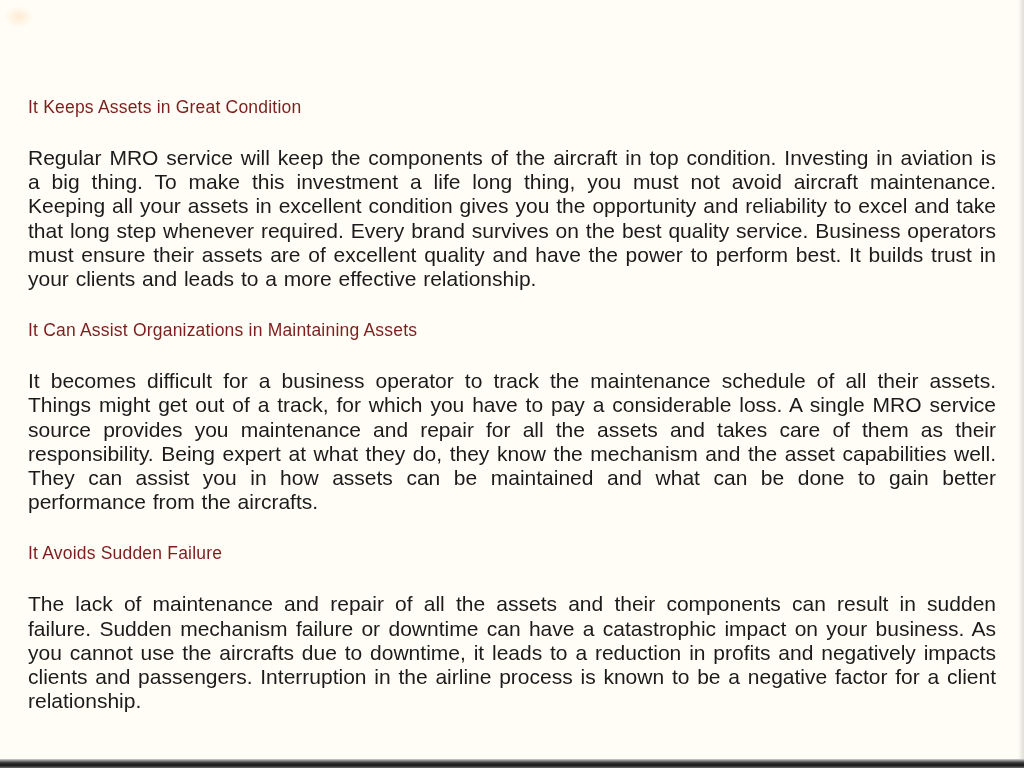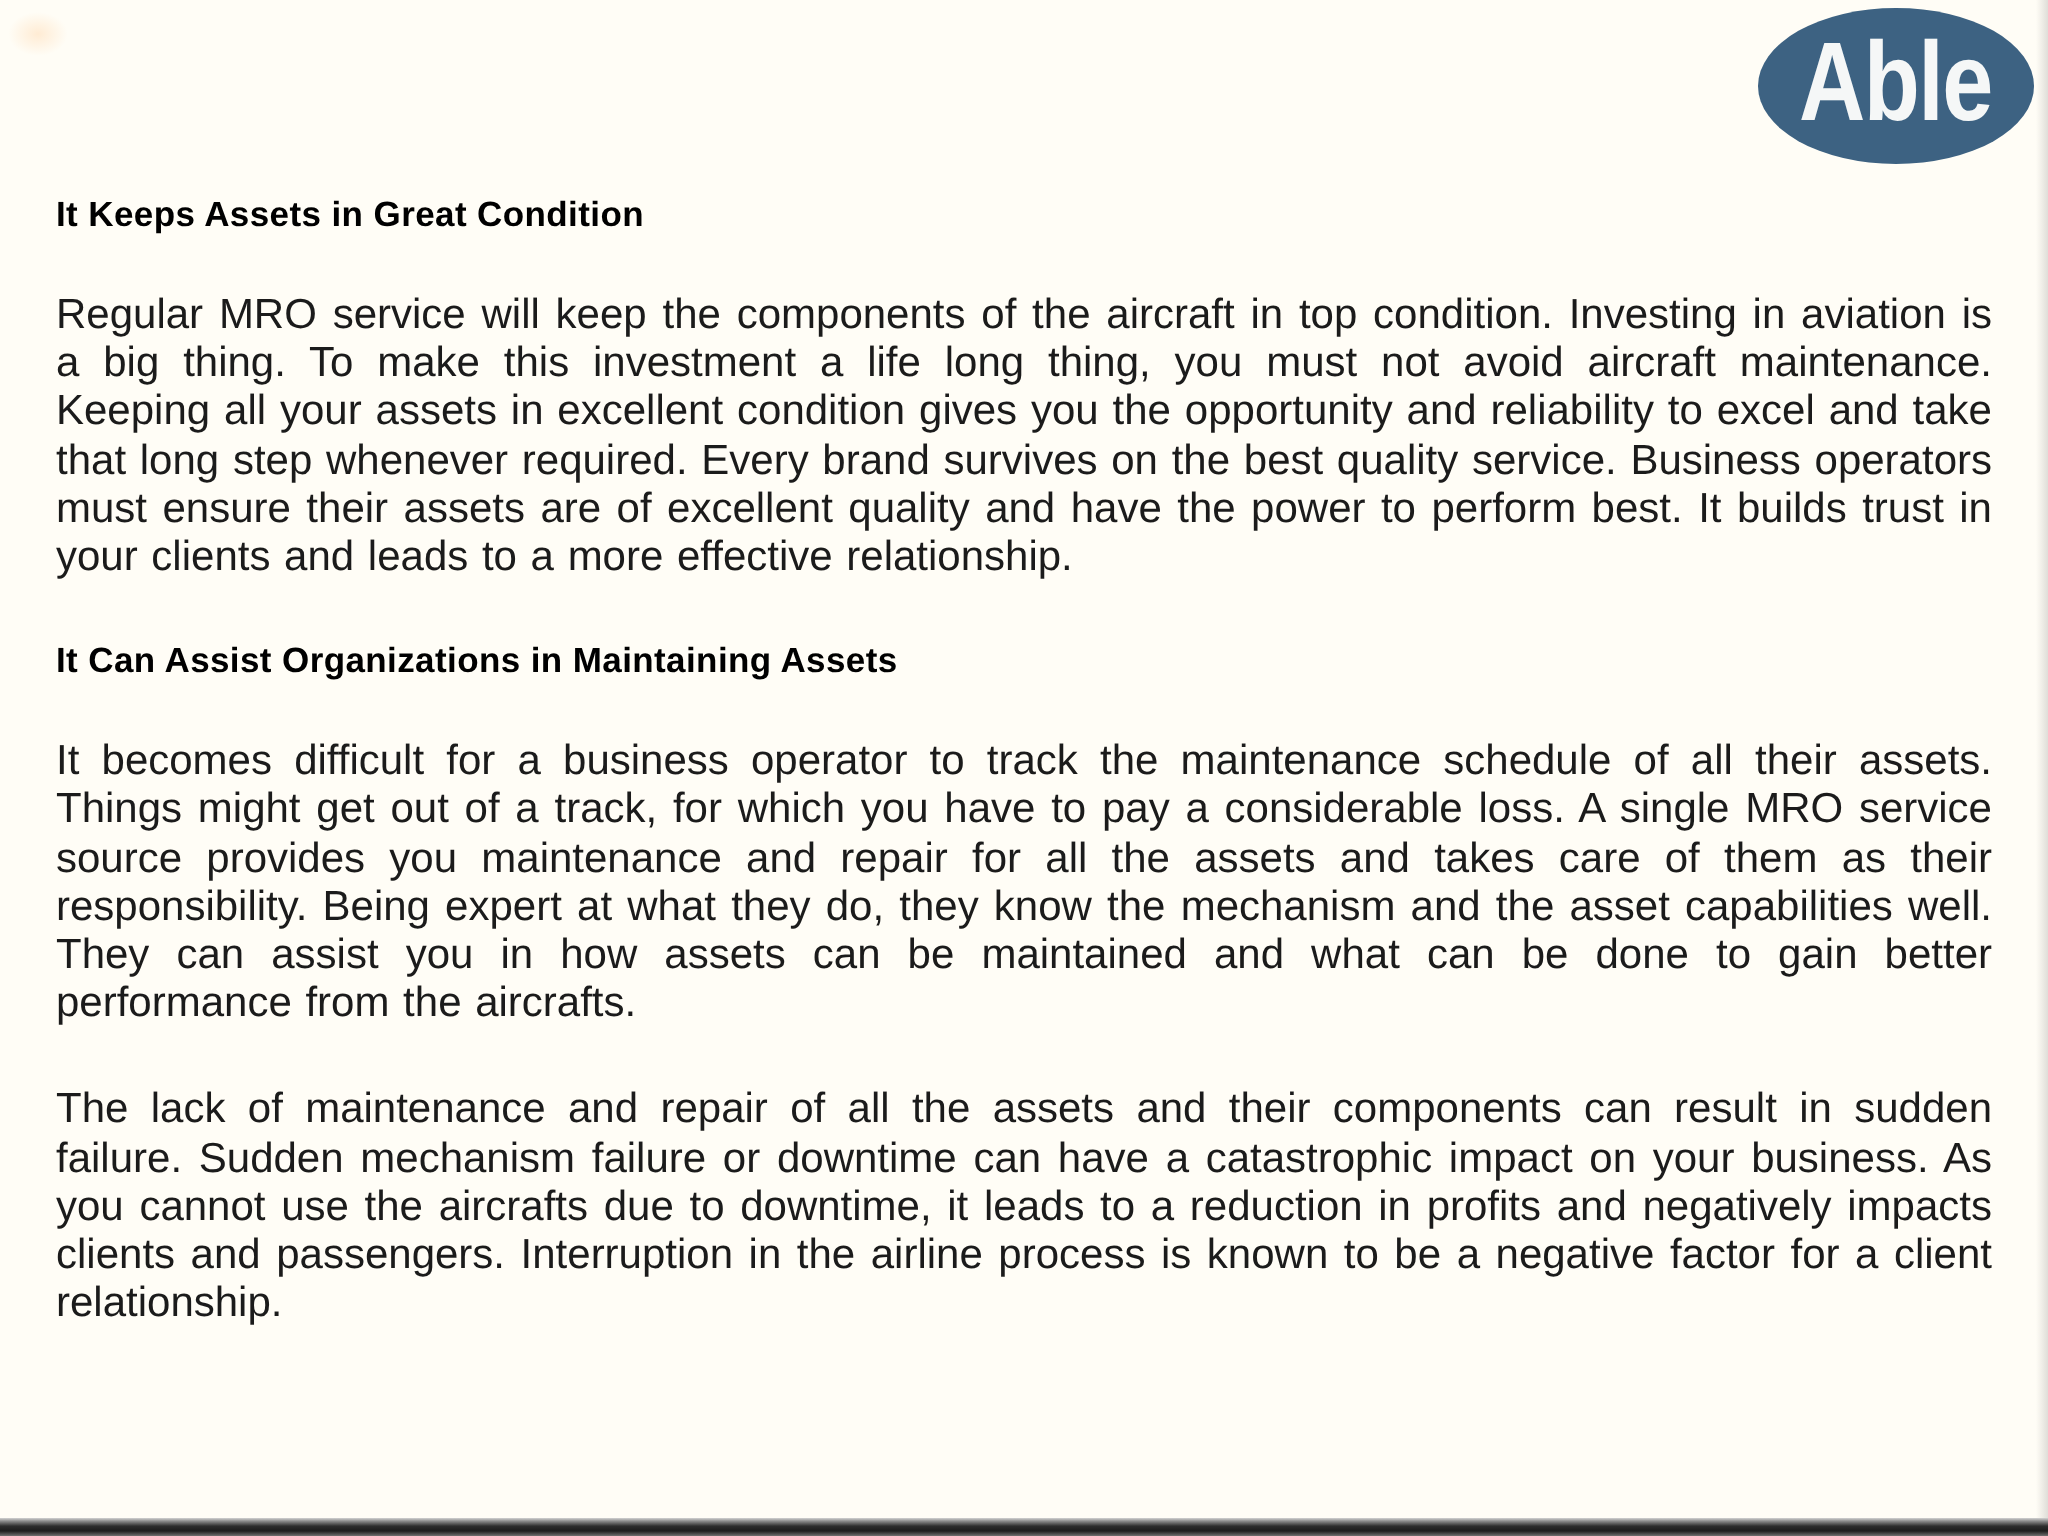--- a/index.html
+++ b/index.html
@@ -109,9 +109,6 @@
 
   <div class="corner-artifact"></div>
 
-  <div class="logo">
-    <span class="logo-text">Able</span>
-  </div>
 
   <div class="content">
 

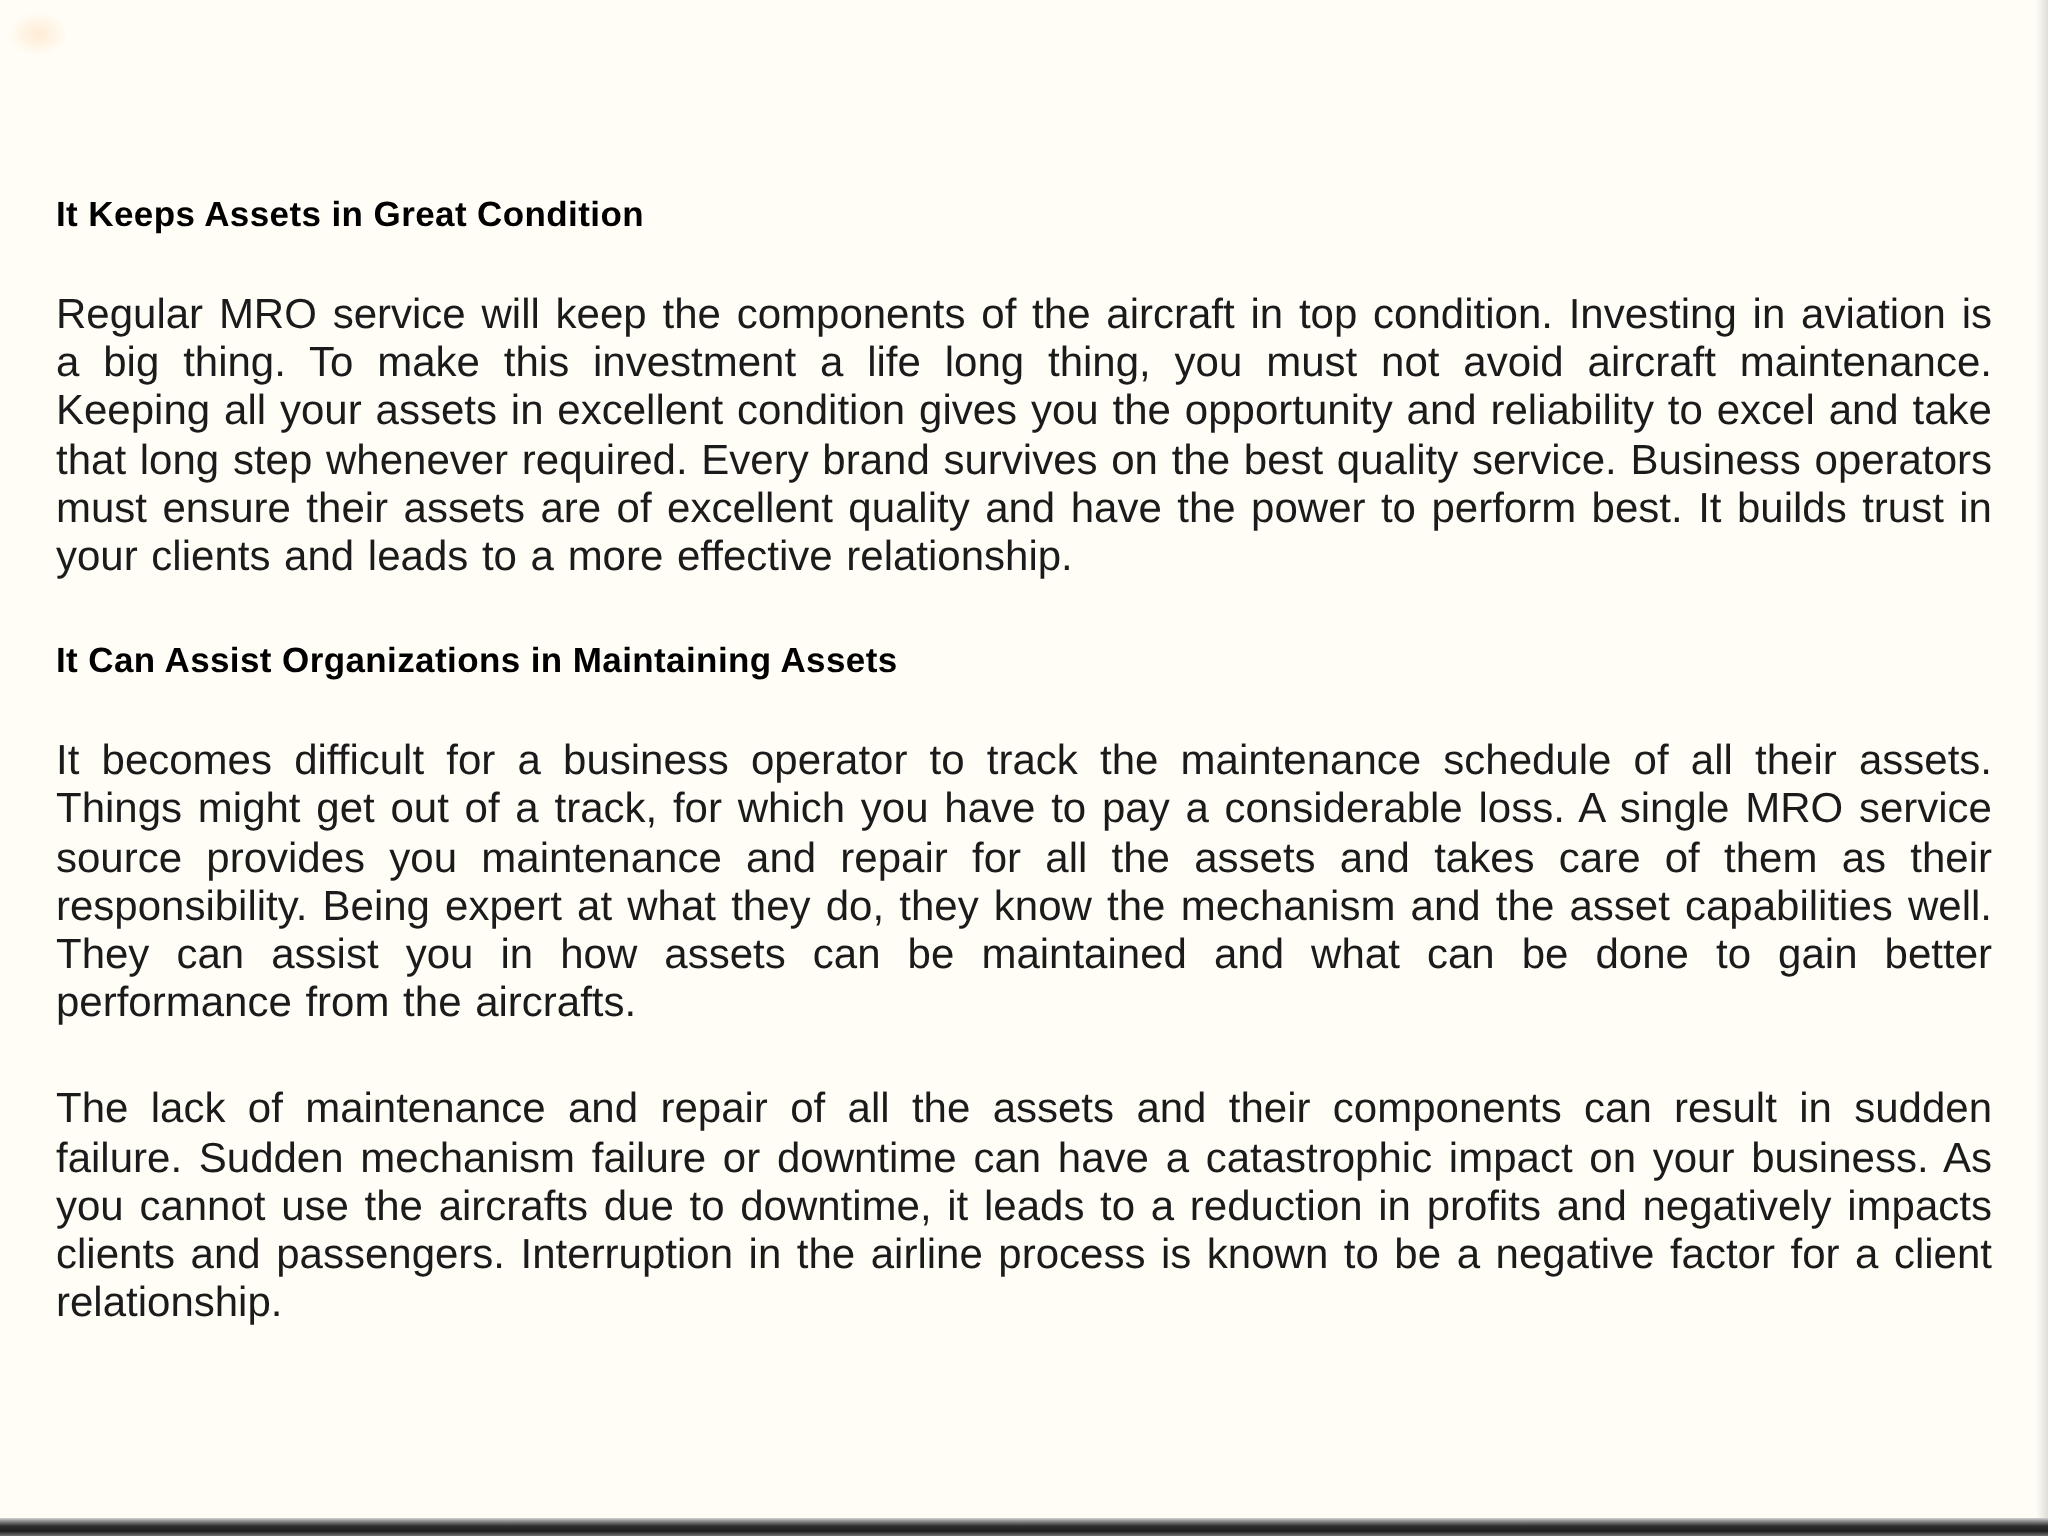--- a/index.html
+++ b/index.html
@@ -52,8 +52,8 @@
   }
   .section-heading {
     font-size: 17.5px;
-    font-weight: bold;
-    color: #000000;
+    font-weight: normal;
+    color: #7f1d1d;
     line-height: 20px;
     margin: 0 0 29px 0;
     letter-spacing: 0.2px;

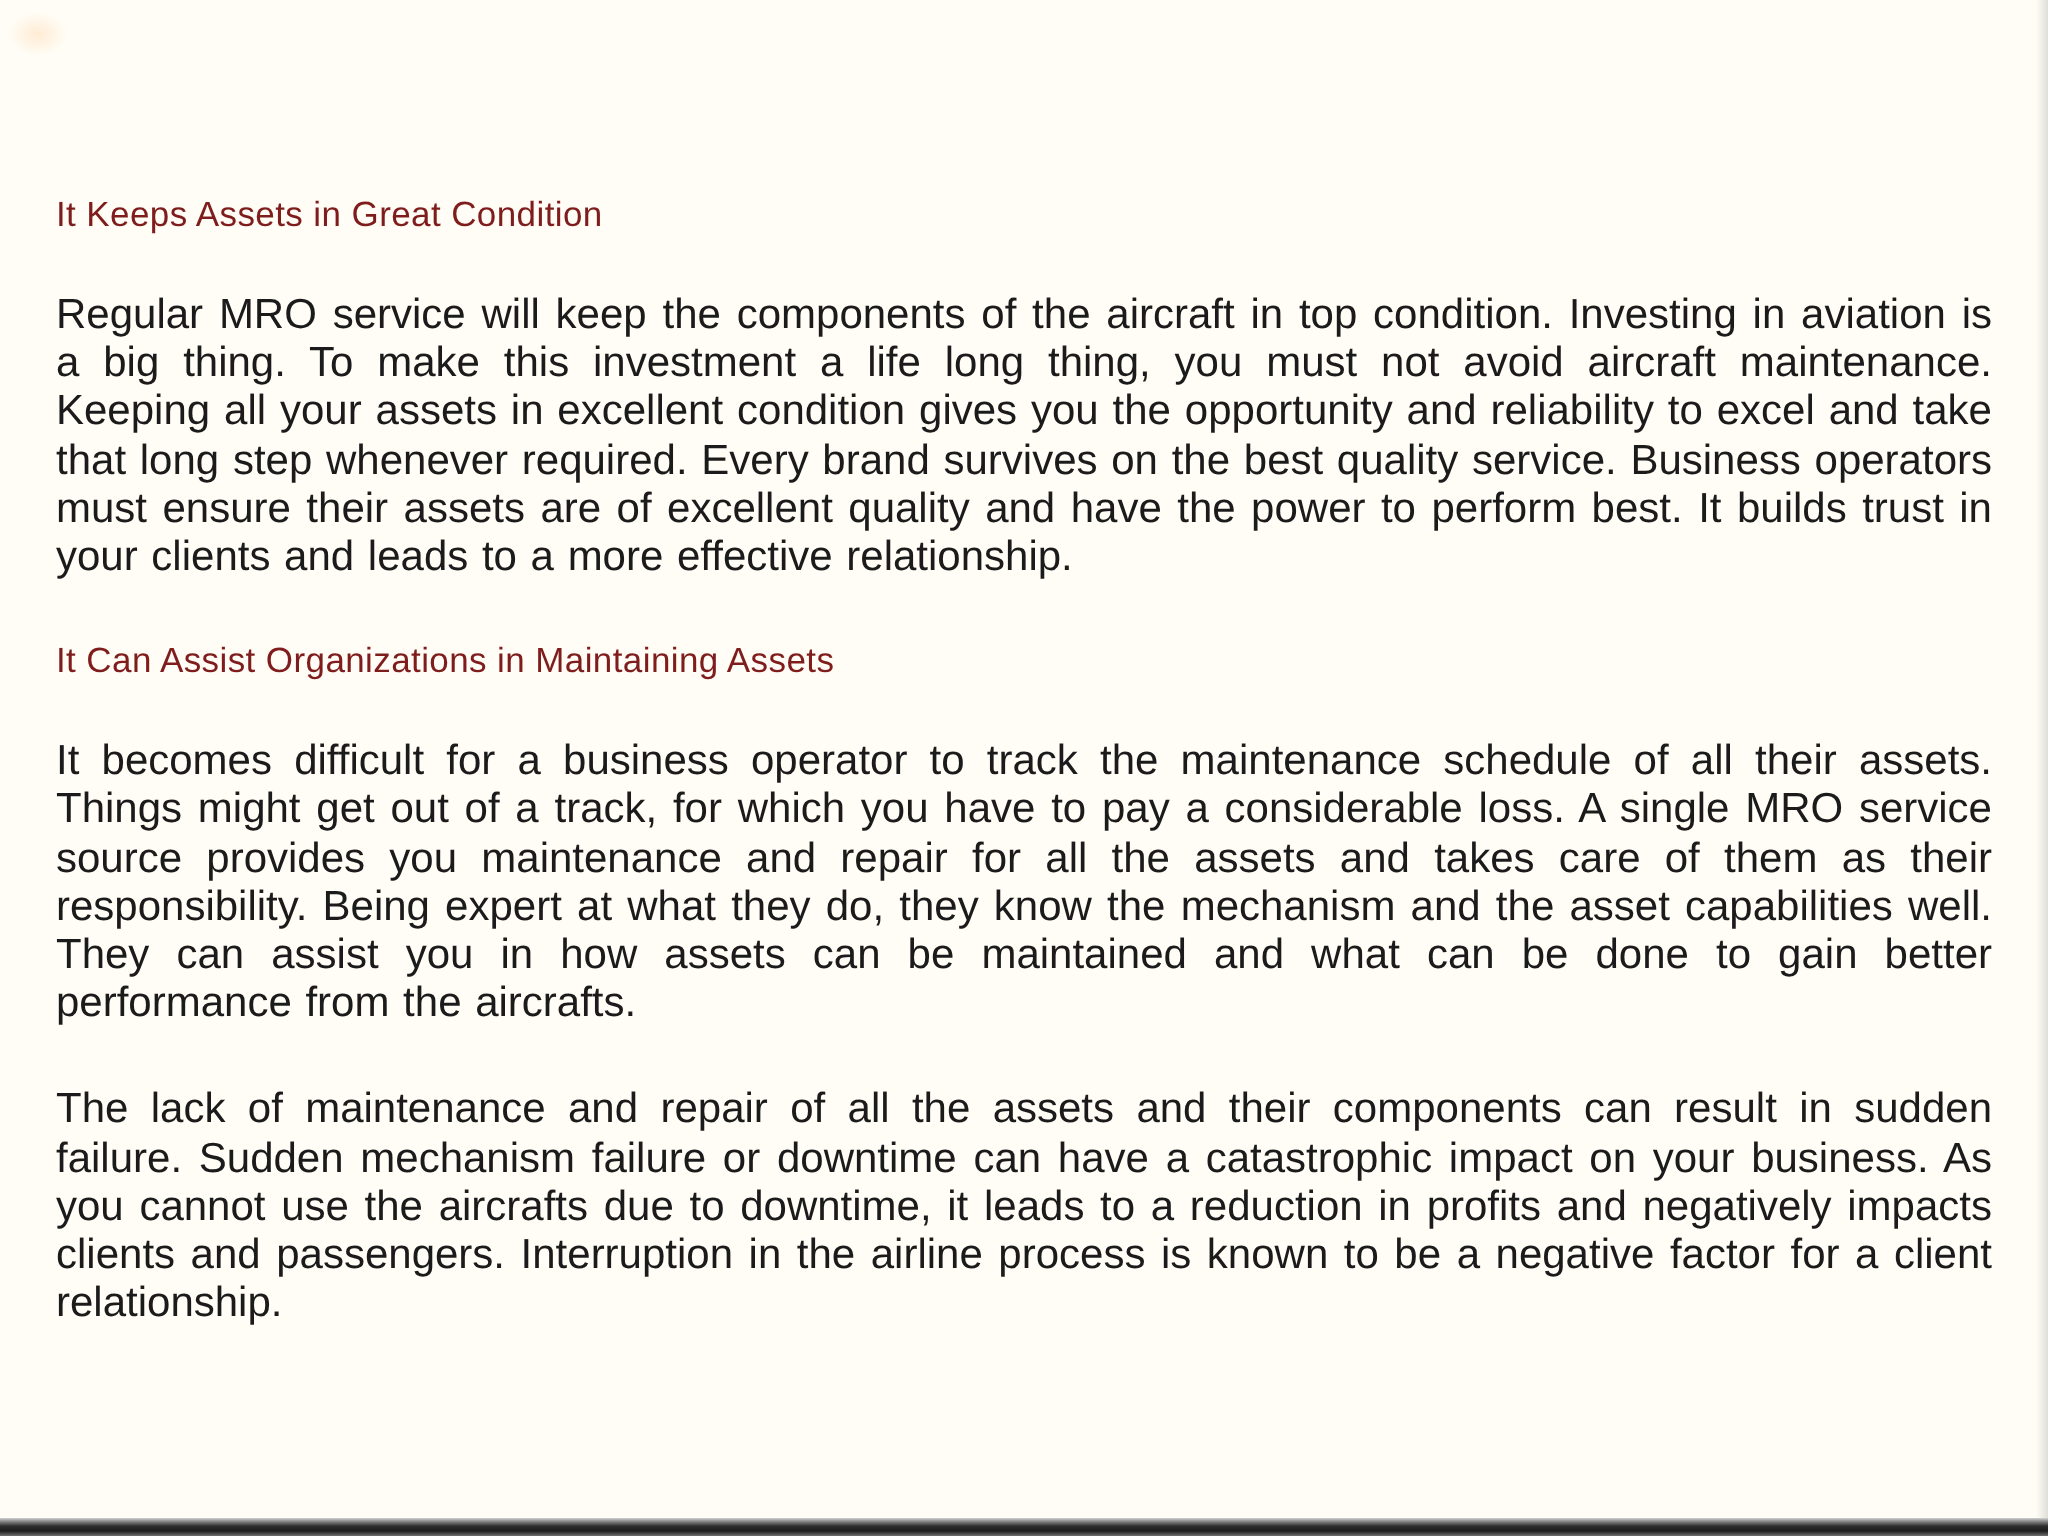--- a/index.html
+++ b/index.html
@@ -123,6 +123,7 @@
     </div>
 
     <div>
+      <h2 class="section-heading">It Avoids Sudden Failure</h2>
       <p class="section-body">The lack of maintenance and repair of all the assets and their components can result in sudden failure. Sudden mechanism failure or downtime can have a catastrophic impact on your business. As you cannot use the aircrafts due to downtime, it leads to a reduction in profits and negatively impacts clients and passengers. Interruption in the airline process is known to be a negative factor for a client relationship.</p>
     </div>
 

